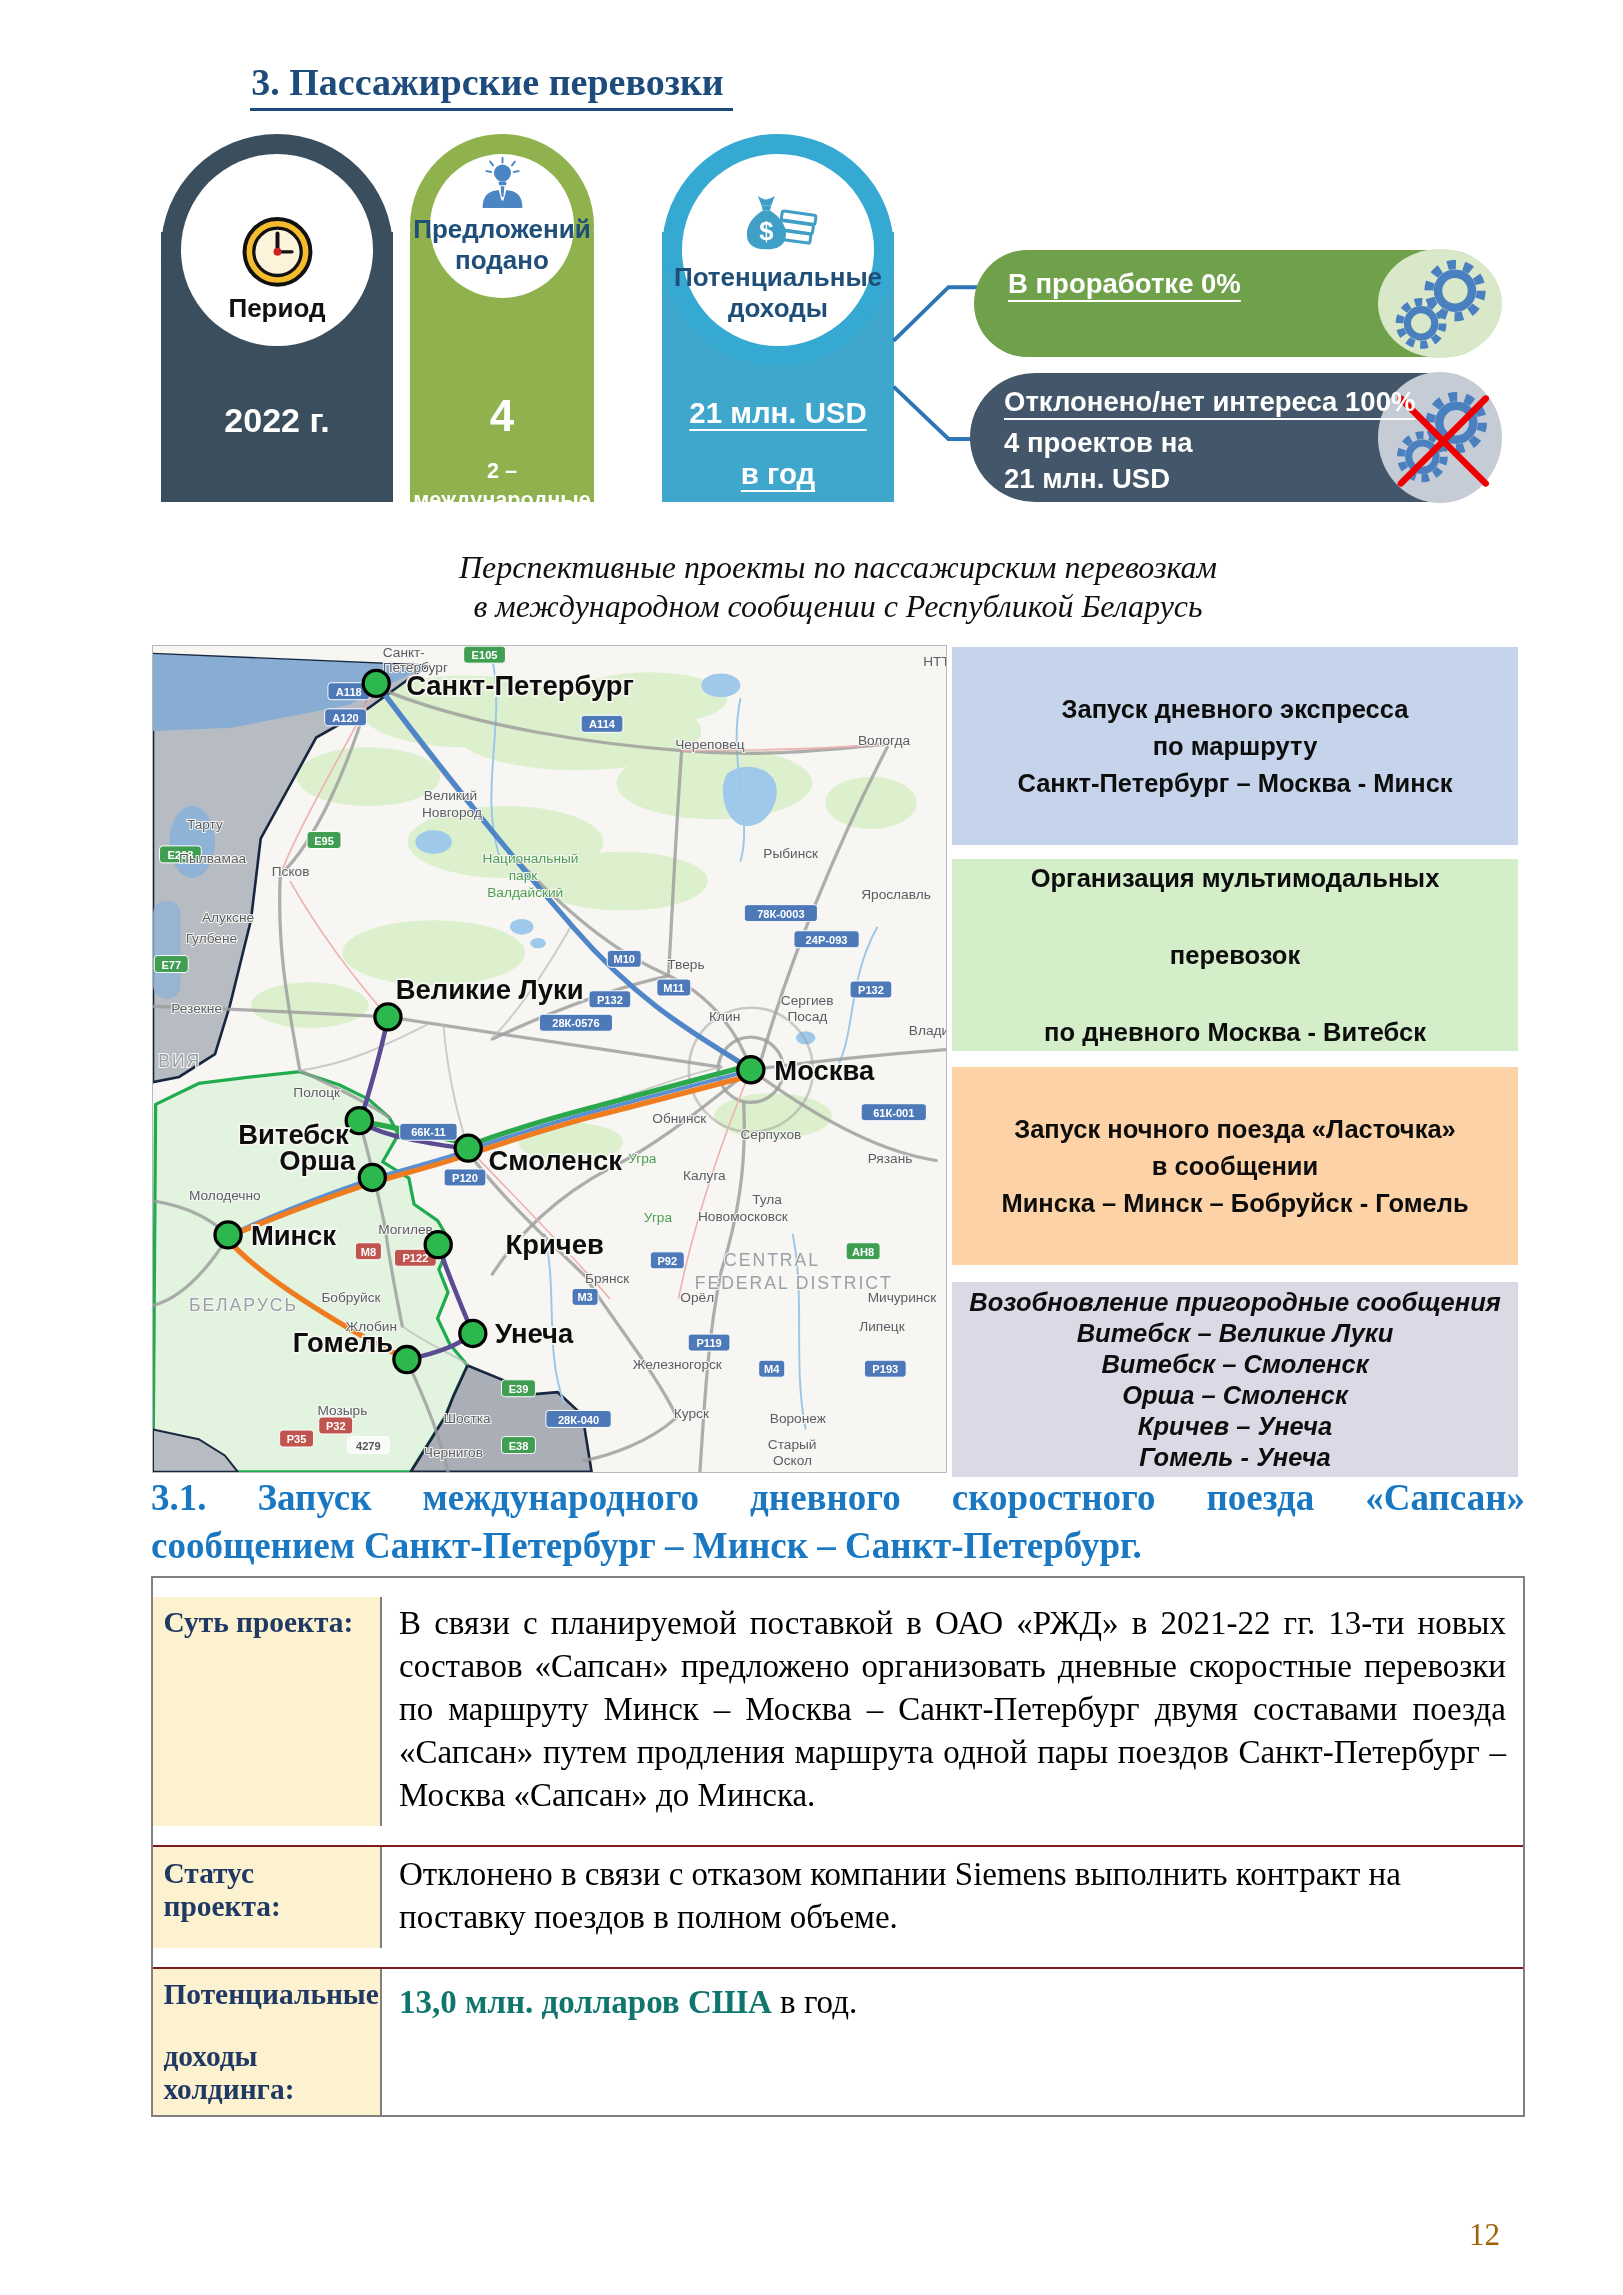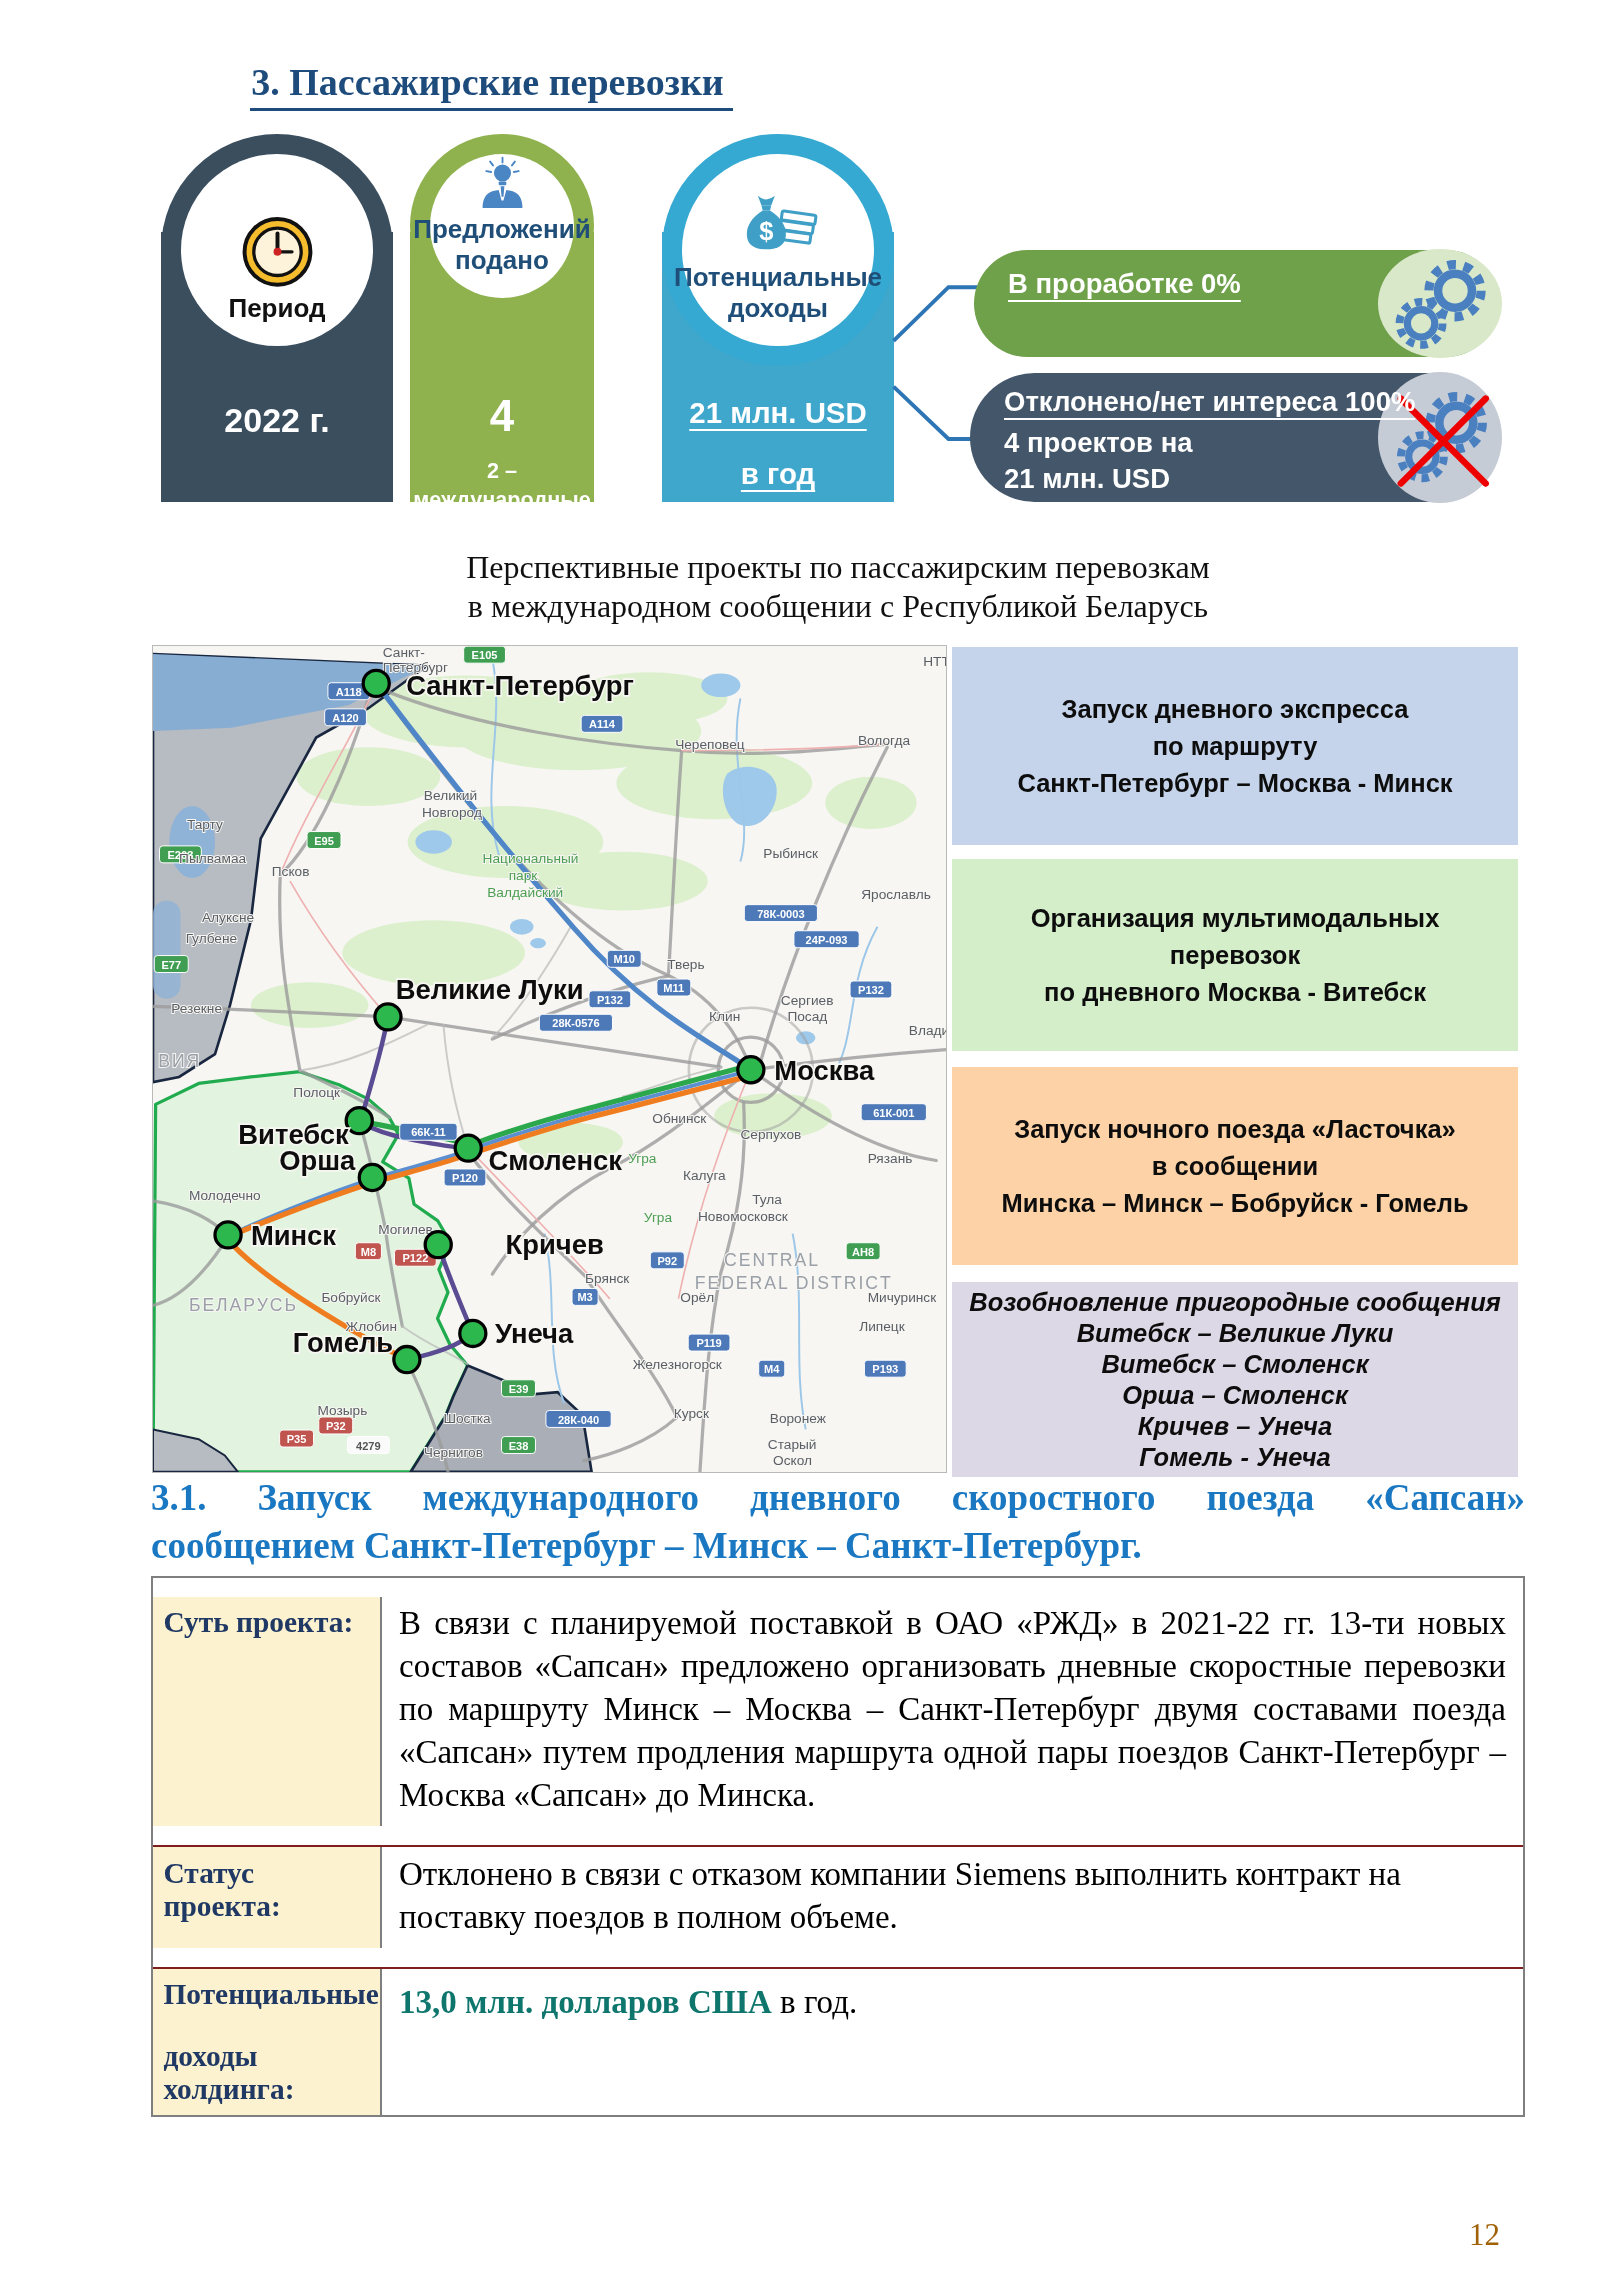--- a/index.html
+++ b/index.html
@@ -63,7 +63,7 @@
 
   
   .subtitle{position:absolute;left:151px;top:548px;width:1374px;text-align:center;
-    font-family:"Liberation Serif","DejaVu Serif",serif;
+    font-family:"Liberation Serif","DejaVu Serif",serif;font-style:italic;
     font-size:32px;color:#101010;line-height:39px;}
 
   

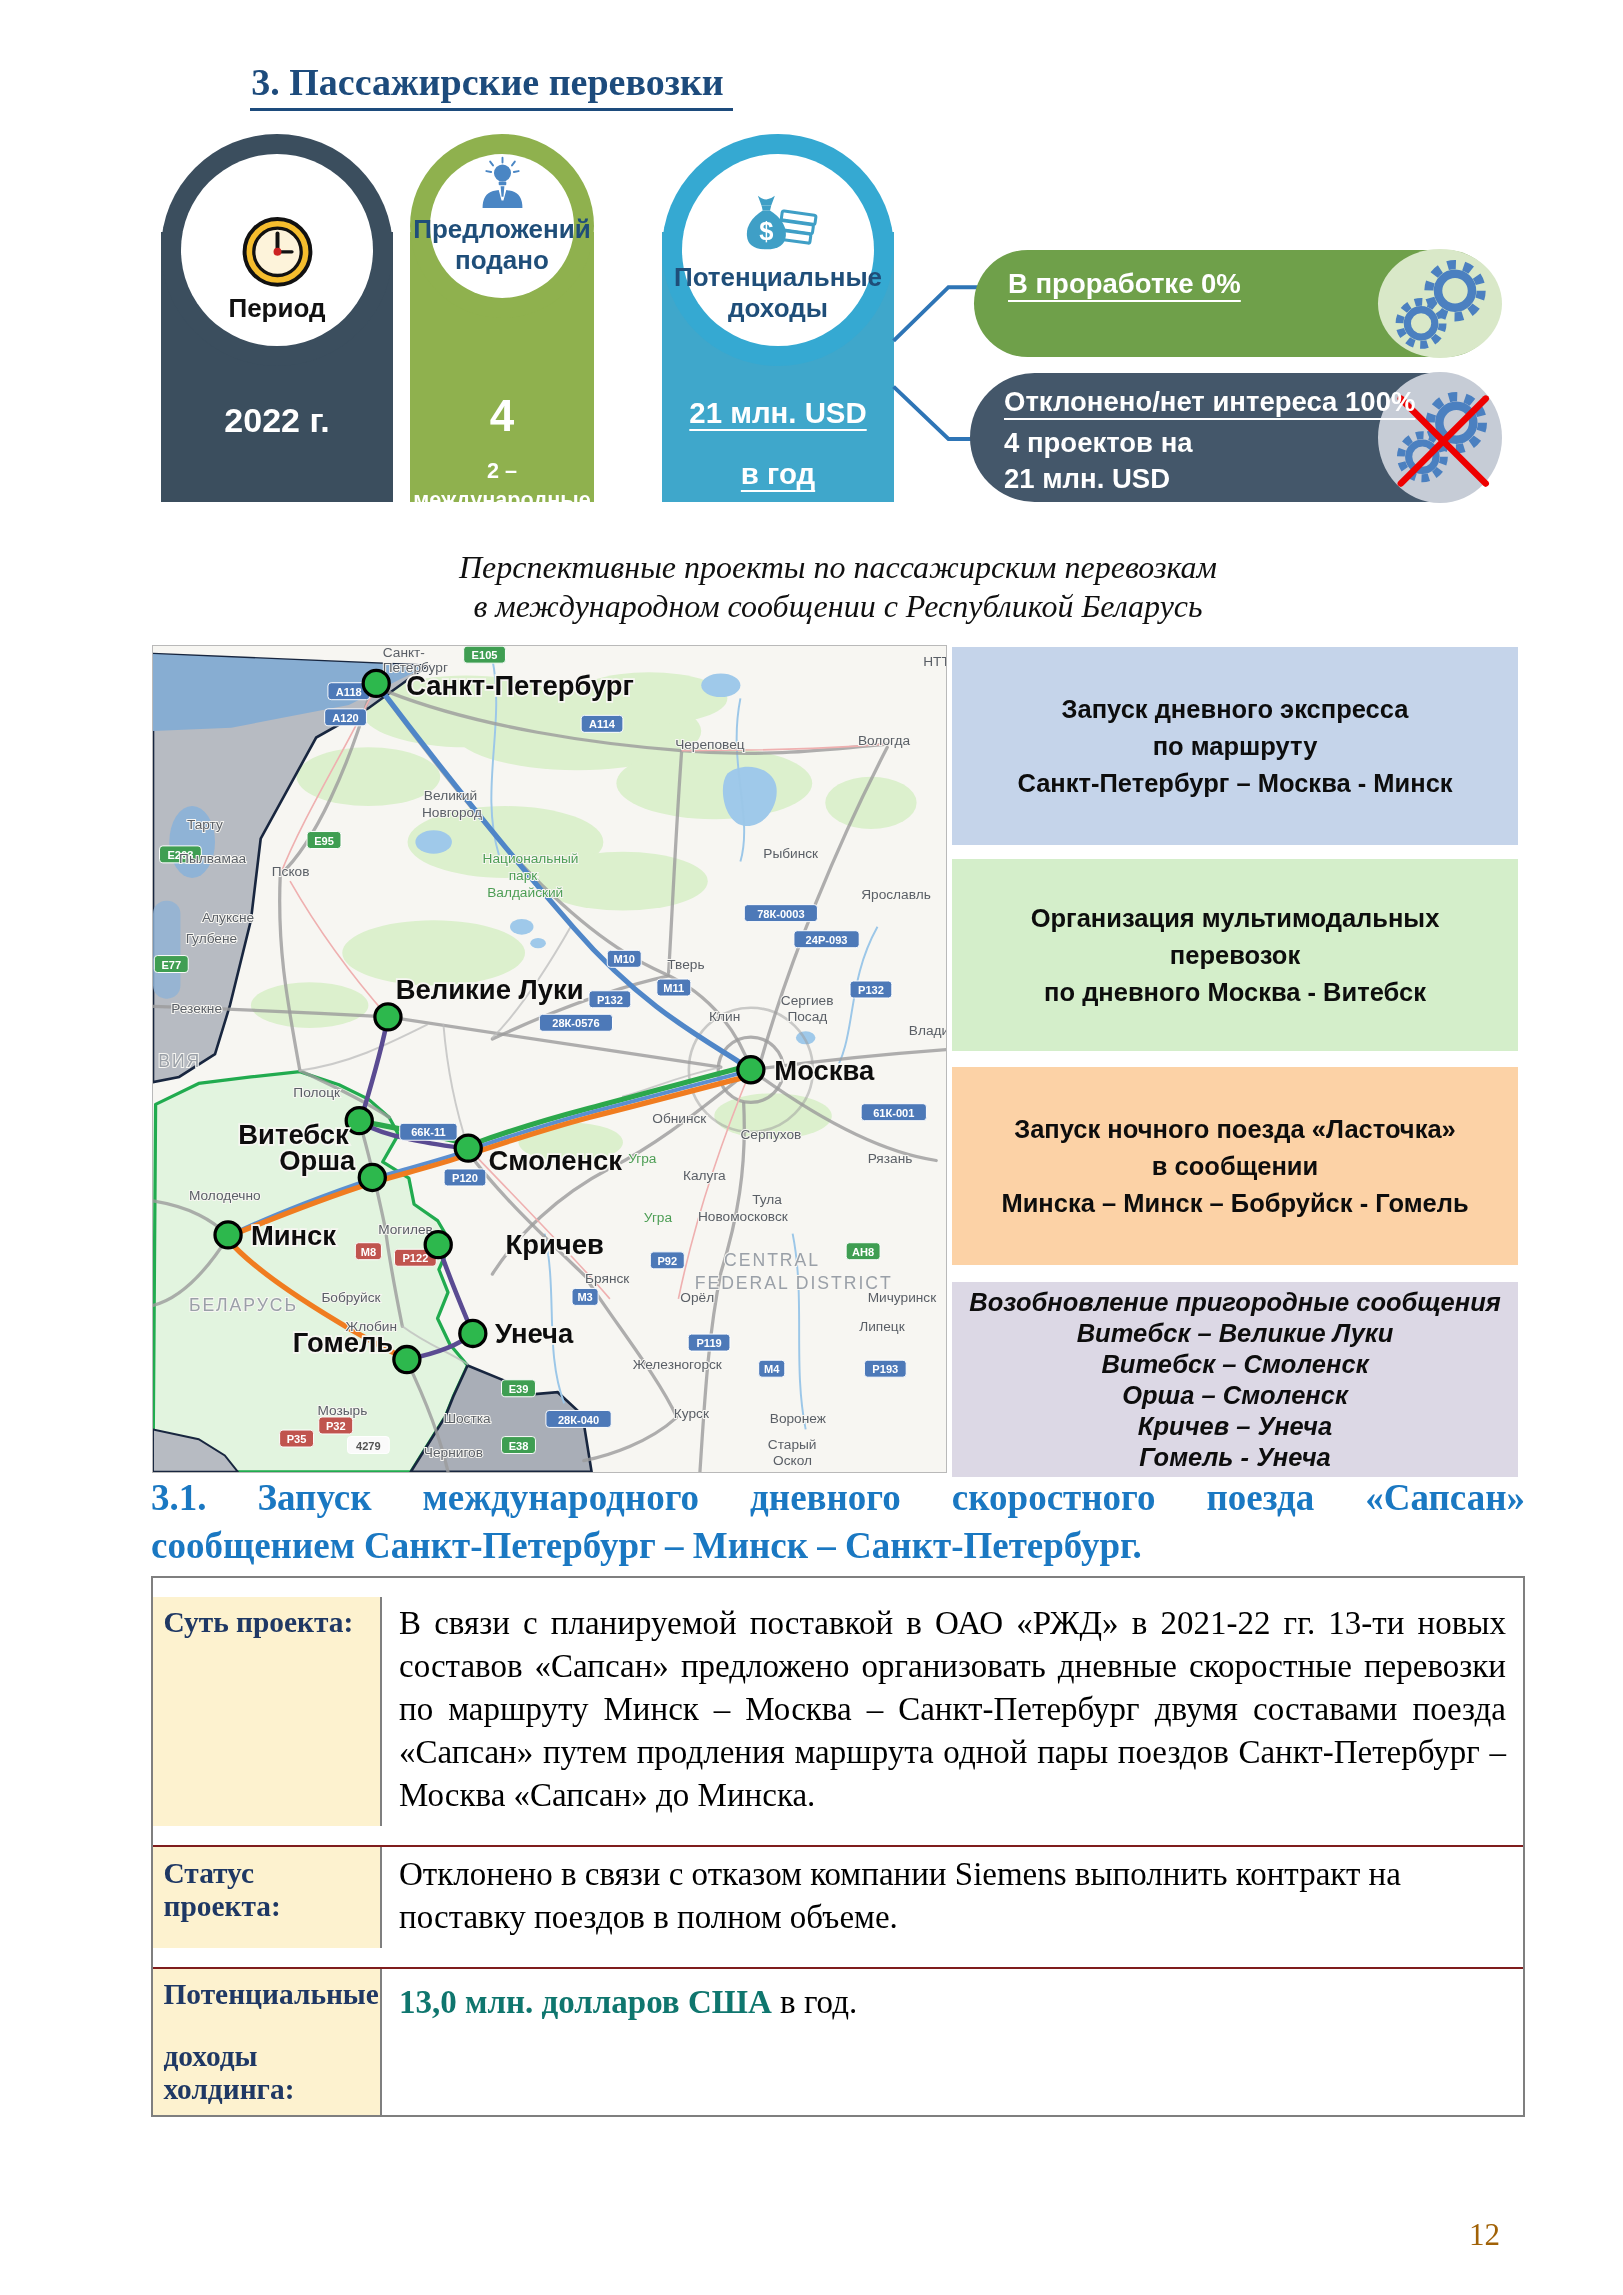--- a/index.html
+++ b/index.html
@@ -91,7 +91,7 @@
     flex-direction:column;align-items:center;justify-content:center;
     font-size:25.5px;font-weight:700;color:#0d0d0d;line-height:37px;text-align:center;}
   #proj-0{top:647px;height:198px;}
-  #proj-1{top:859px;height:192px;}
+  #proj-1{top:859px;height:192px;gap:40px;}
   #proj-2{top:1067px;height:198px;}
   #proj-3{top:1282px;height:195px;line-height:31px;}
   .project-box.italic{font-style:italic;}

